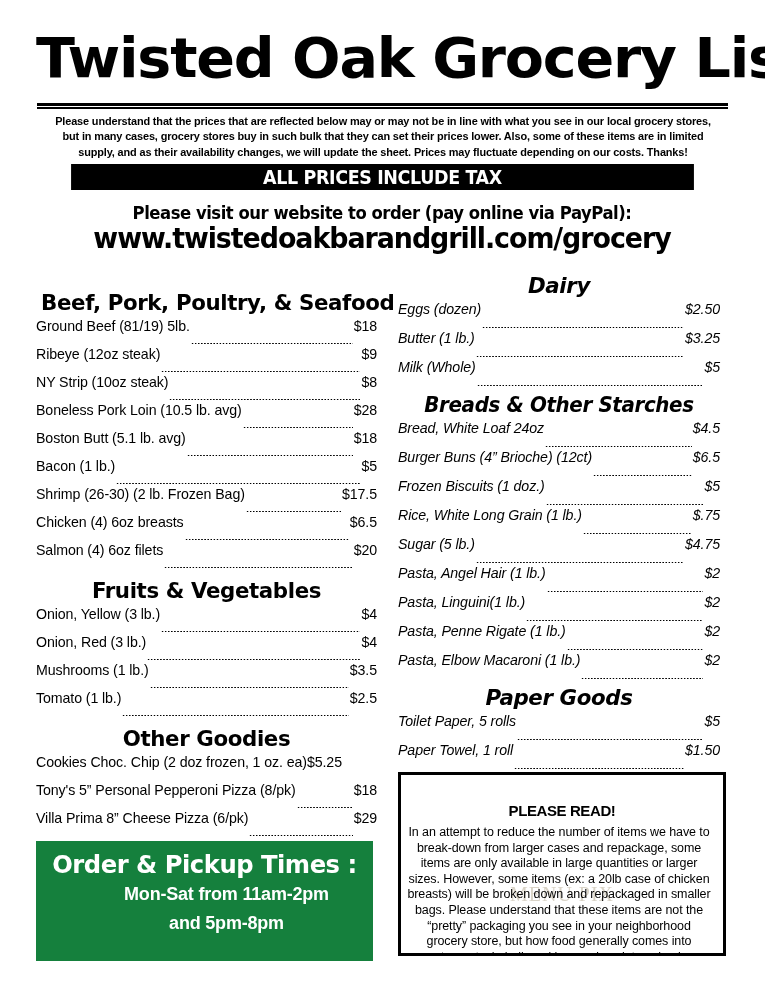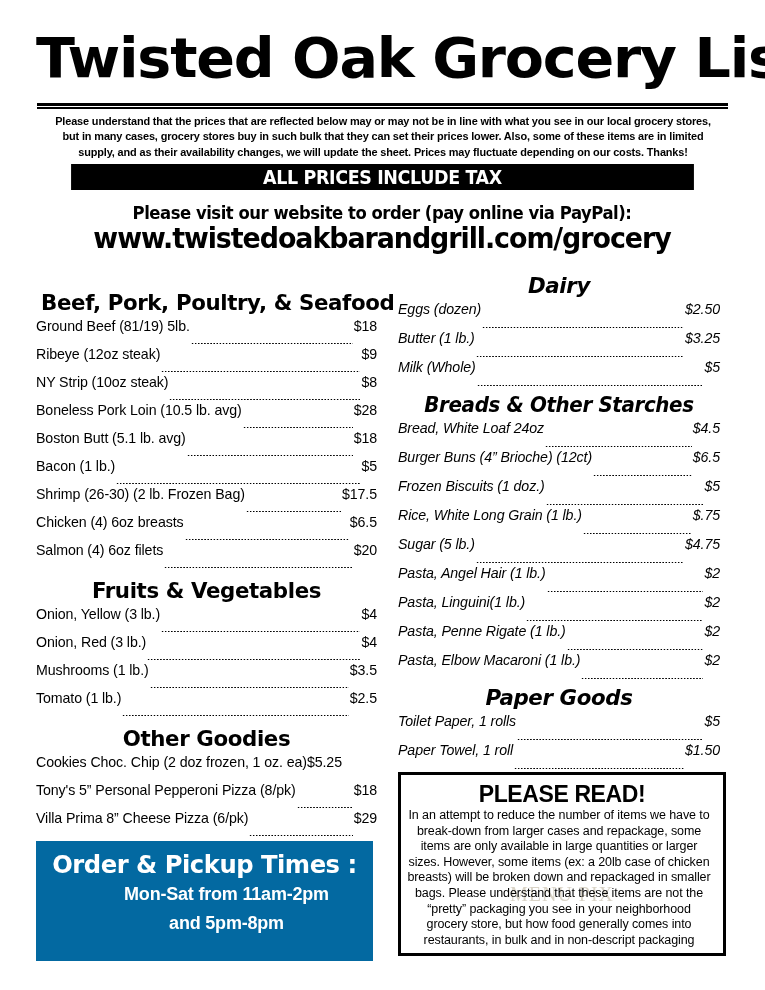--- a/index.html
+++ b/index.html
@@ -453,7 +453,7 @@
     <div class="sec-head" style="margin-top:2px;">Paper Goods</div>
     <div>
         <div class="item">
-          <span class="nm">Toilet Paper, 1 rolls</span>
+          <span class="nm">Toilet Paper, 5 rolls</span>
           <span class="dots"></span>
           <span class="pr">$5</span>
         </div>

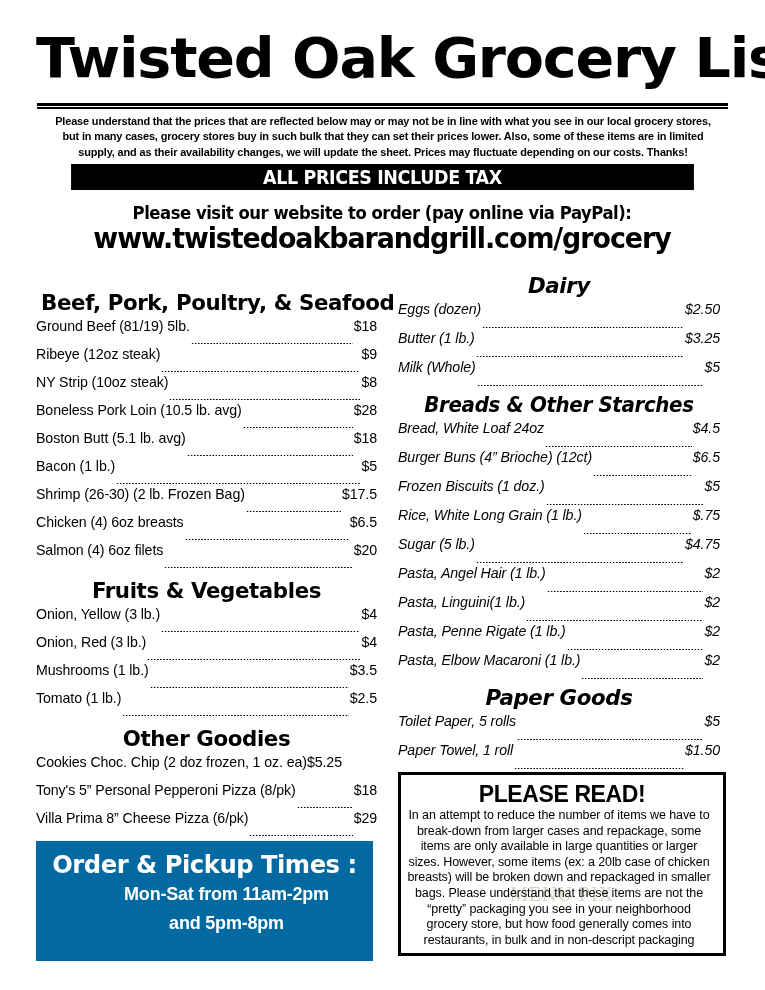--- a/index.html
+++ b/index.html
@@ -238,10 +238,10 @@
     text-align: center;
     font-family: "Liberation Sans", sans-serif;
     font-weight: bold;
-    font-size: 23px;
+    font-size: 15px;
     line-height: 24px;
     letter-spacing: -0.4px;
-    padding-top: 7px;
+    padding-top: 24px;
   }
   .read-body {
     text-align: center;

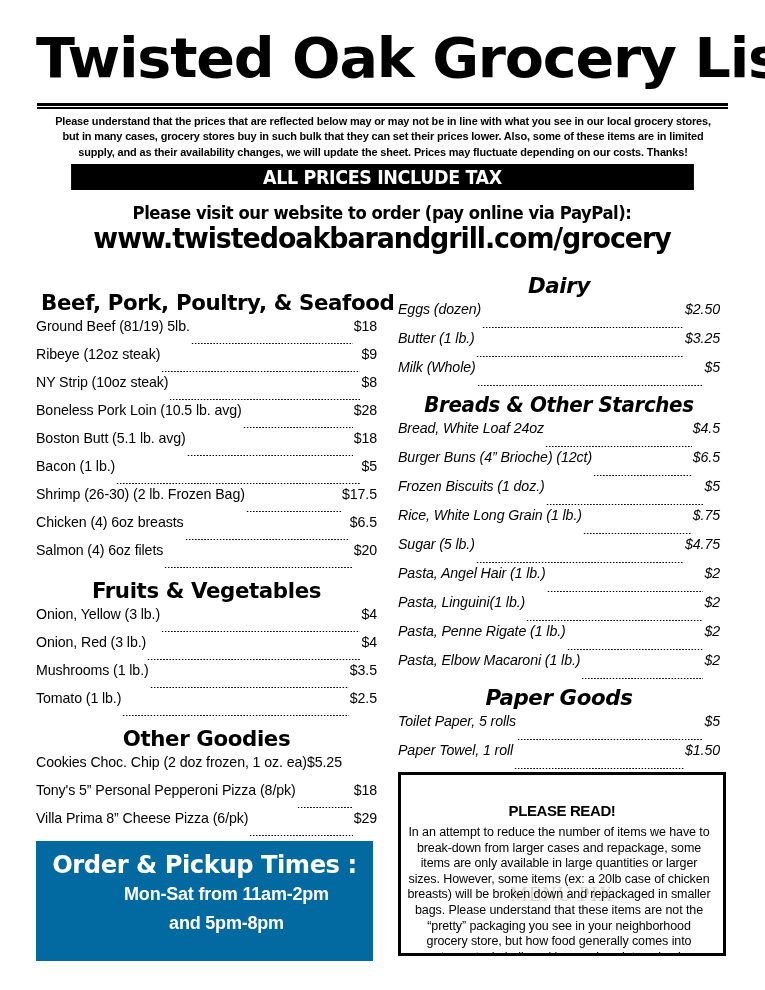--- a/index.html
+++ b/index.html
@@ -199,7 +199,7 @@
     top: 841px;
     width: 337px;
     height: 120px;
-    background: #0369a1;
+    background: #15803d;
     color: #ffffff;
     text-align: center;
   }

